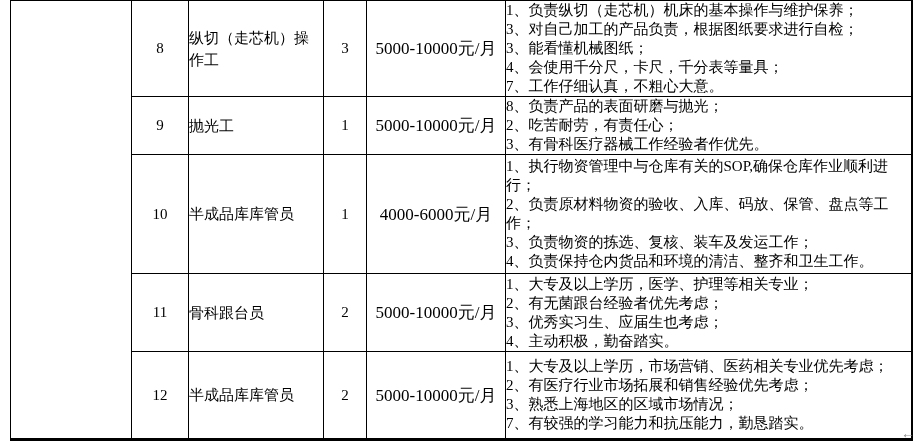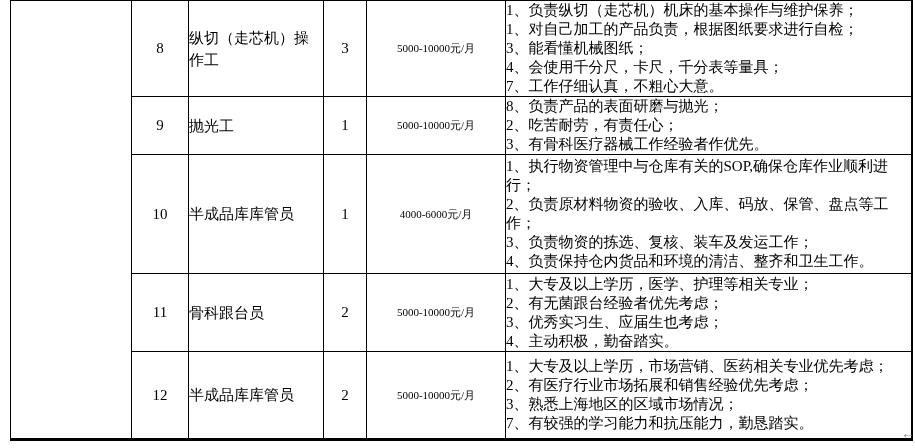--- a/index.html
+++ b/index.html
@@ -69,7 +69,7 @@
       <td class="c-salary">5000-10000元/月</td>
       <td class="c-req">
         <div class="req-line">1、负责纵切（走芯机）机床的基本操作与维护保养；</div>
-        <div class="req-line">1、对自己加工的产品负责，根据图纸要求进行自检；</div>
+        <div class="req-line">3、对自己加工的产品负责，根据图纸要求进行自检；</div>
         <div class="req-line">3、能看懂机械图纸；</div>
         <div class="req-line">4、会使用千分尺，卡尺，千分表等量具；</div>
         <div class="req-line">7、工作仔细认真，不粗心大意。</div>

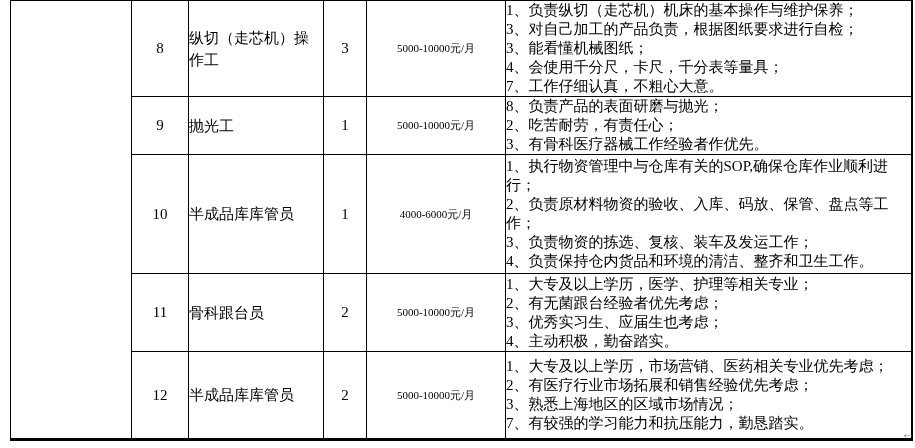--- a/index.html
+++ b/index.html
@@ -38,7 +38,7 @@
   .c-no     { width: 56px;  text-align: center; font-size: 15px; }
   .c-title  { width: 134px; text-align: left; font-size: 15px; line-height: 22px; padding: 0 6px; }
   .c-count  { width: 42px;  text-align: center; font-size: 15px; }
-  .c-salary { width: 138px; text-align: center; font-size: 11px; }
+  .c-salary { width: 138px; text-align: center; font-size: 17px; }
   .c-req    { width: 405px; text-align: left; font-size: 15px; padding: 1px 2px 1px 4px; }
   .c-req .req-line { line-height: 19px; }
   tr.r0 { height: 95px; }

